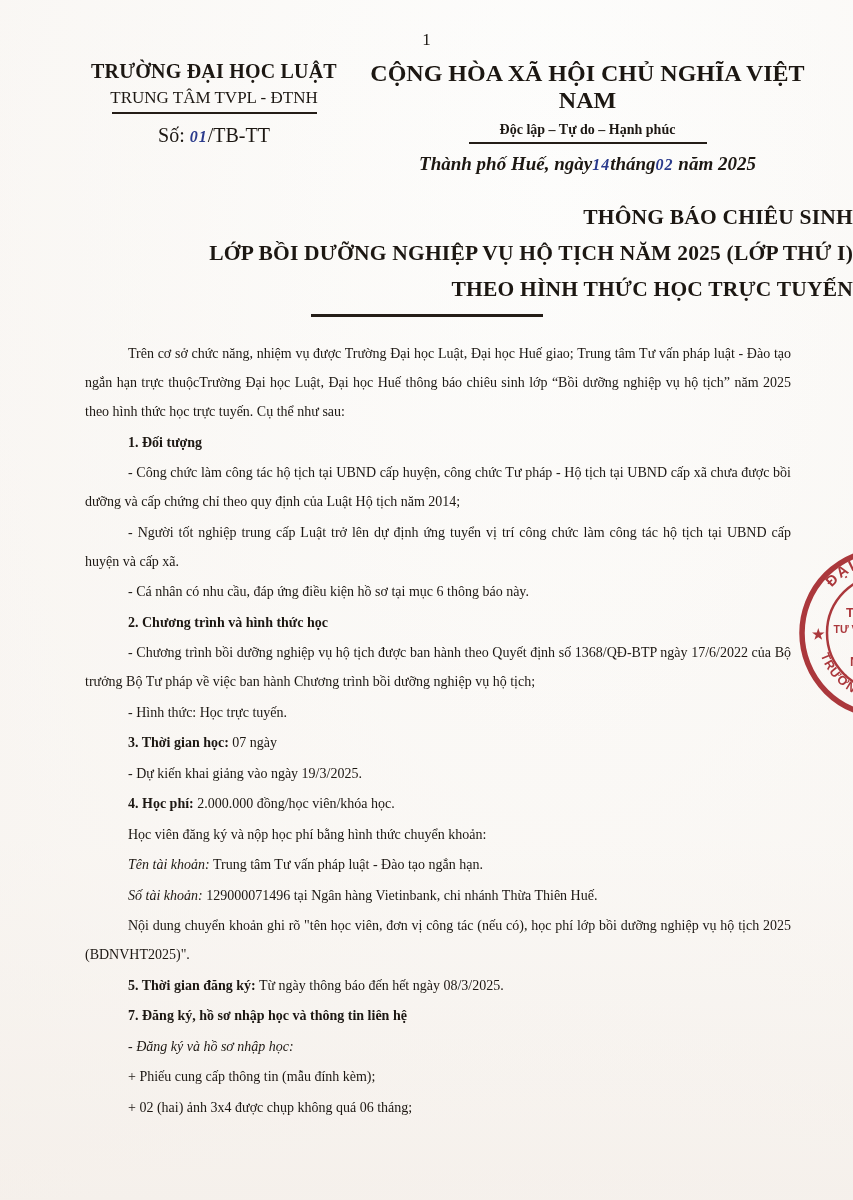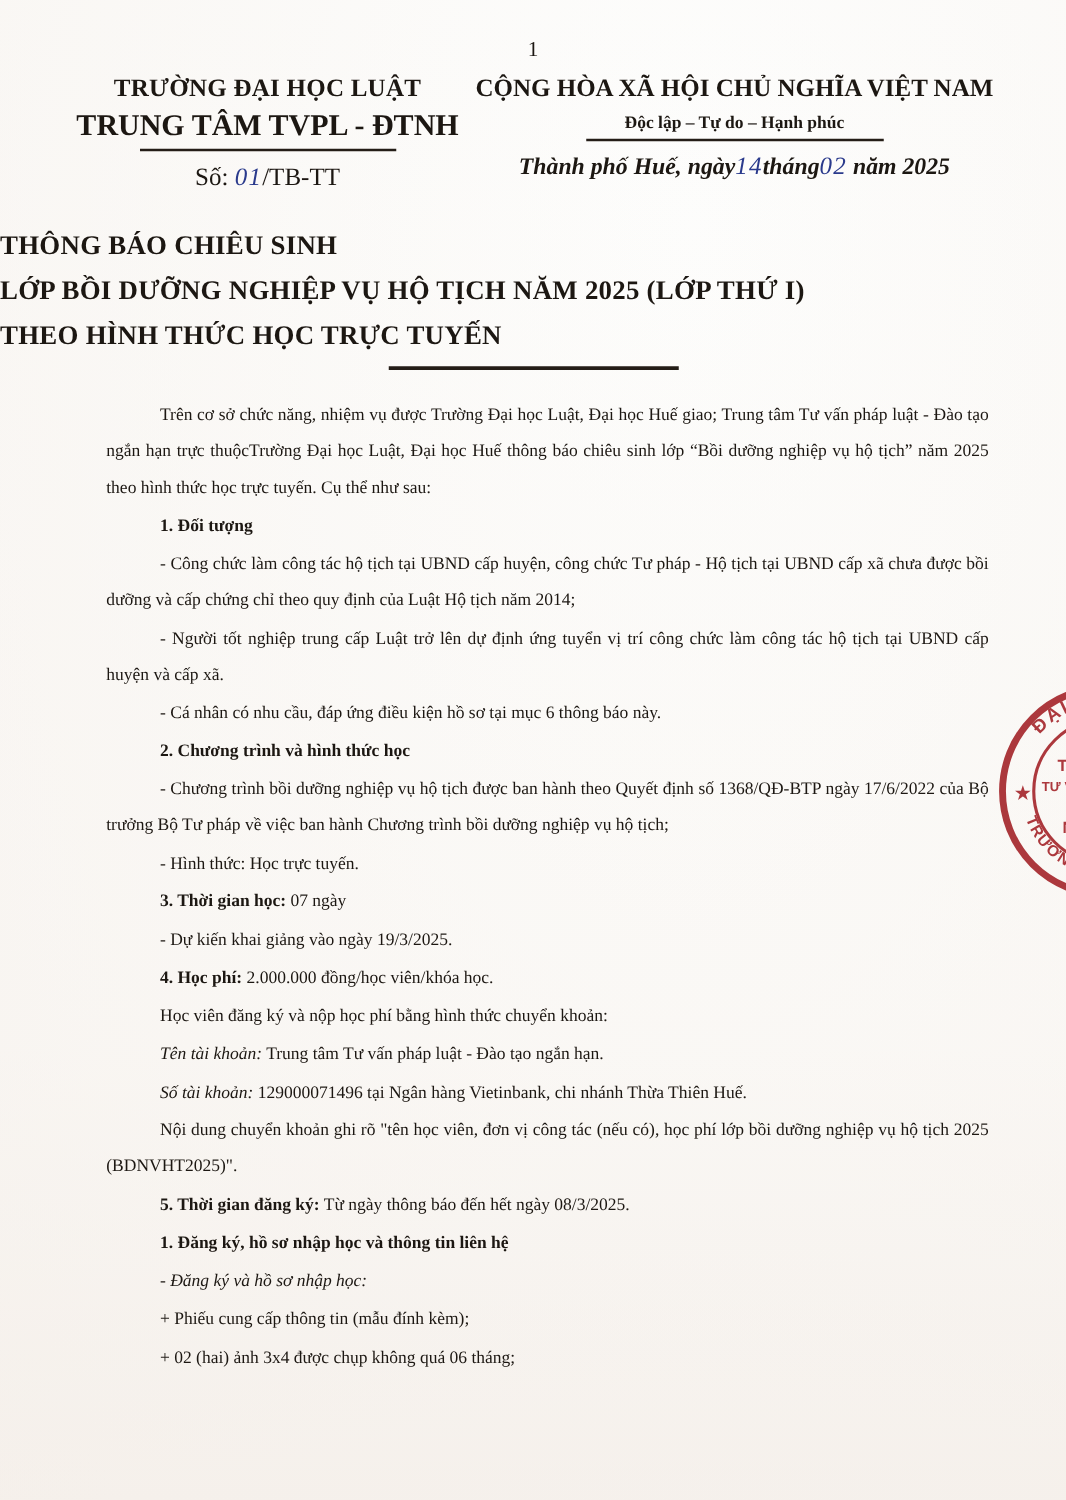--- a/index.html
+++ b/index.html
@@ -25,7 +25,7 @@
   .rule-motto{ width:238px; }
   .rule-title{ width:232px; border-bottom-width:3px; margin-top:7px; }
   .docno{ font-size:20px; margin-top:10px; }
-  .country{ font-size:20px; font-weight:700; }
+  .country{ font-size:24px; font-weight:700; }
   .motto{ font-size:14px; font-weight:700; margin-top:8px; }
   .placedate{ font-size:19px; font-style:italic; font-weight:600; margin-top:9px; white-space:nowrap; }
   .hand{ color:#2a3a8c; font-style:italic; font-weight:400; font-size:20px; letter-spacing:1px; }

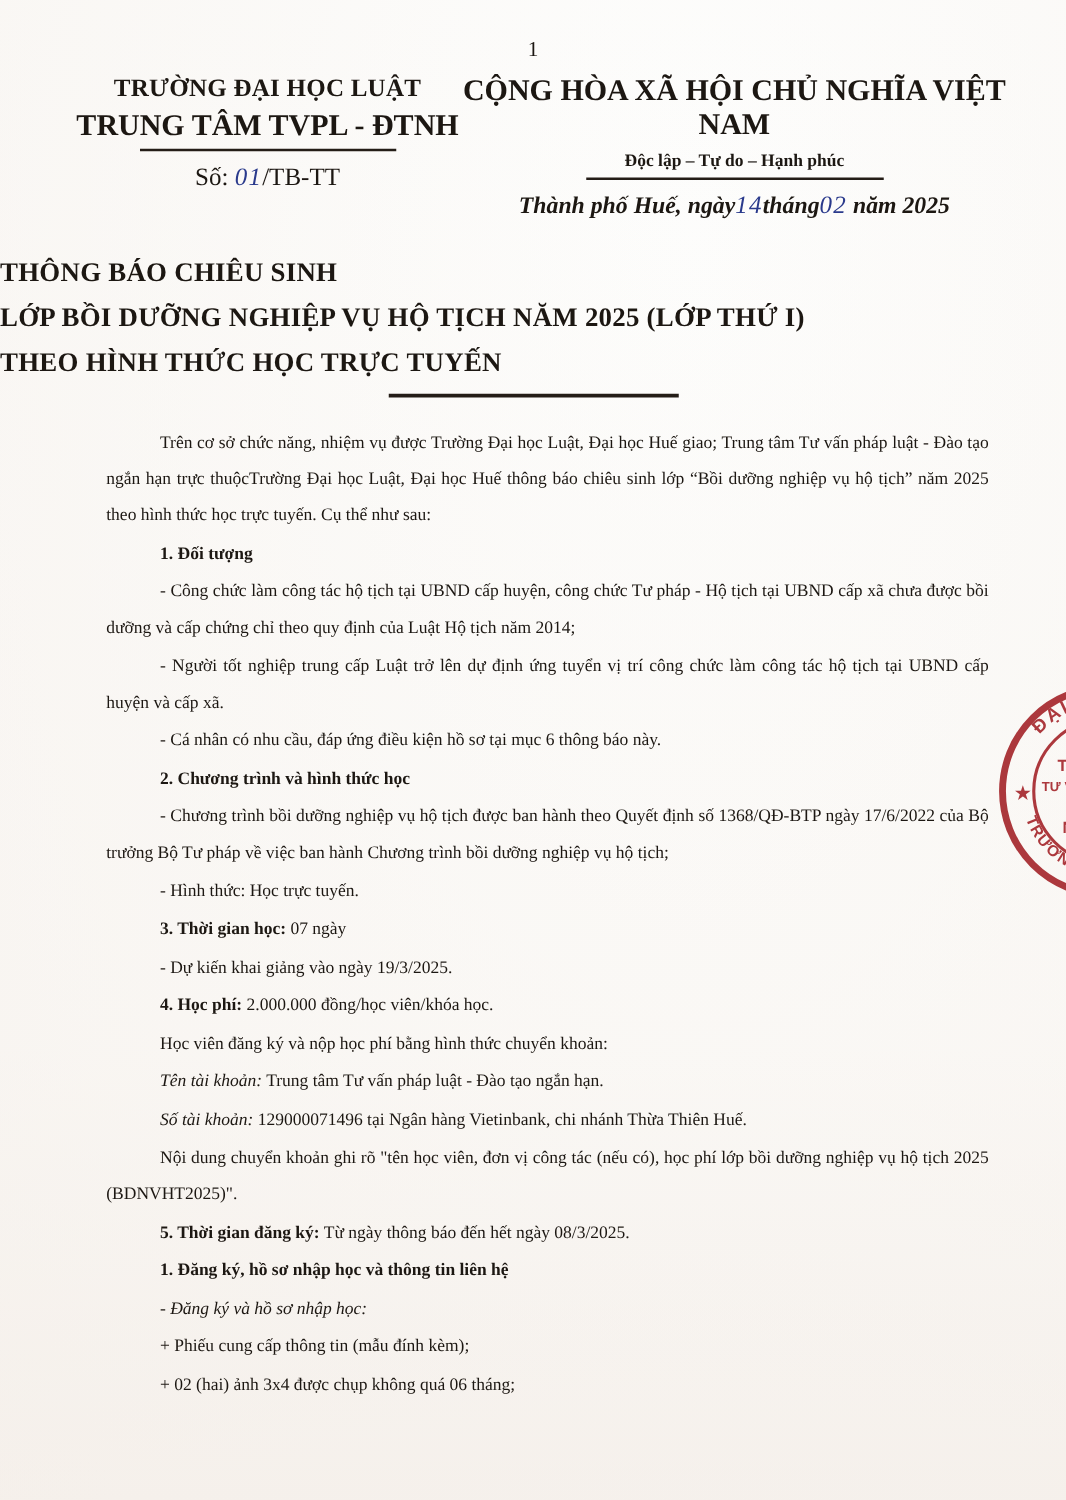--- a/index.html
+++ b/index.html
@@ -19,7 +19,7 @@
   .hdr-left{ width:312px; margin-left:58px; text-align:center; }
   .hdr-right{ flex:1; margin-right:48px; text-align:center; }
   .org-line1{ font-size:20px; font-weight:700; letter-spacing:.2px; }
-  .org-line2{ font-size:24px; font-weight:700; margin-top:5px; }
+  .org-line2{ font-size:17px; font-weight:400; margin-top:5px; }
   .rule{ height:0; border-bottom:2.5px solid #241d17; margin:4px auto 0; }
   .rule-unit{ width:205px; }
   .rule-motto{ width:238px; }

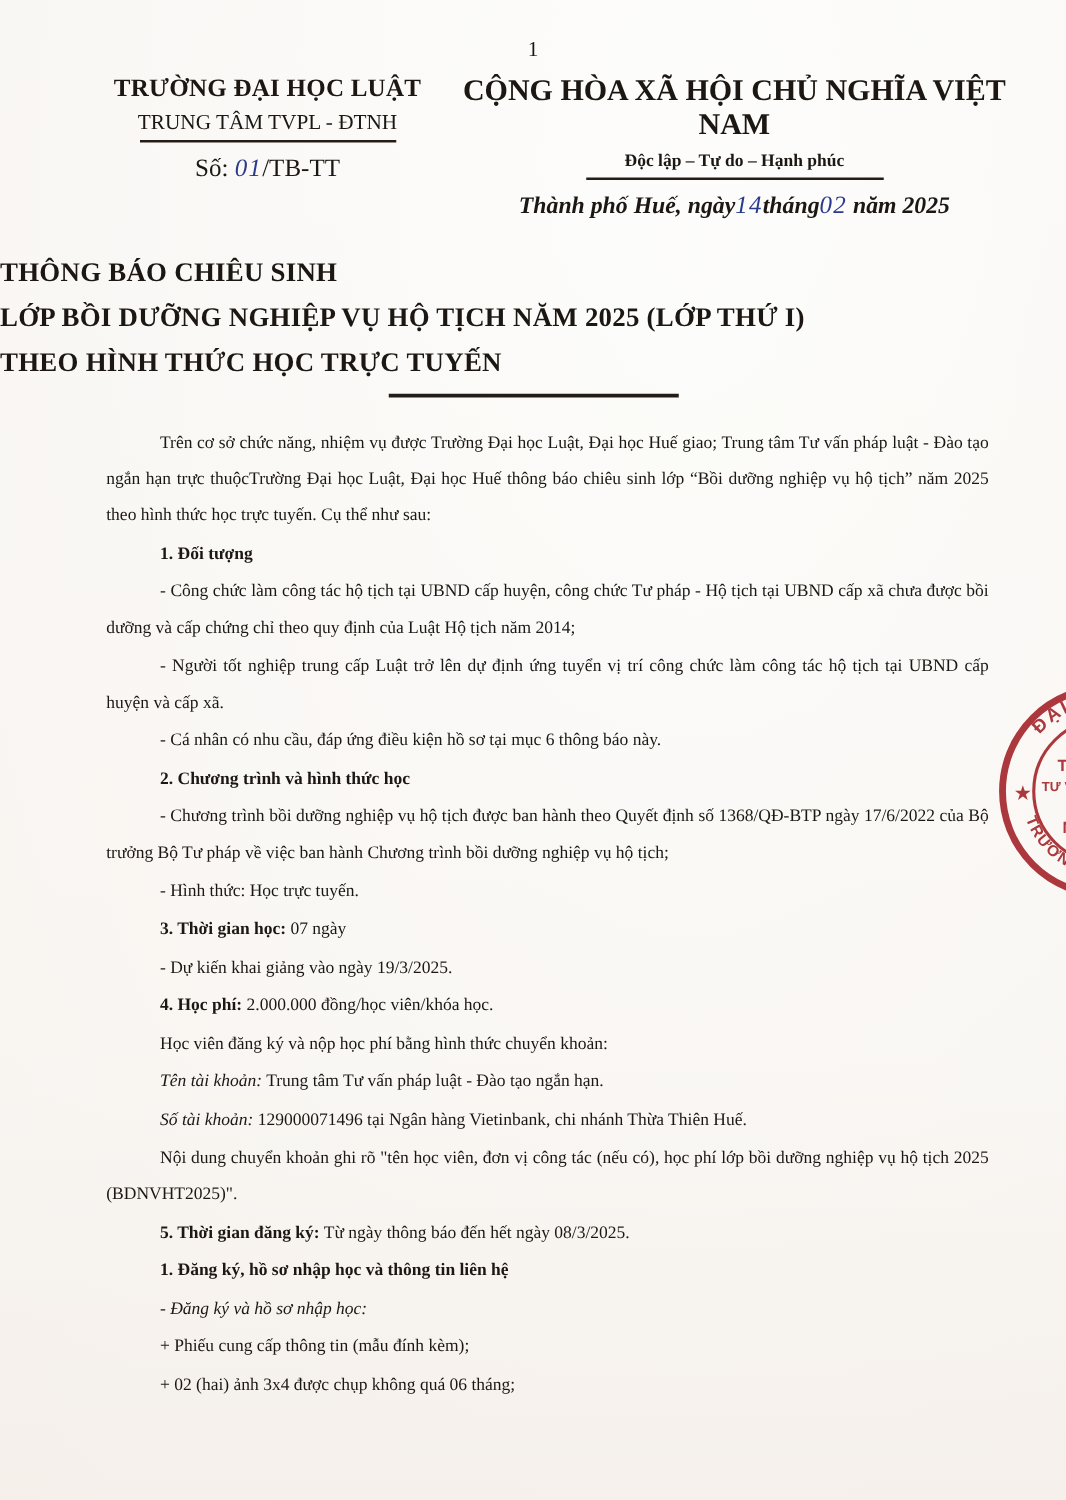--- a/index.html
+++ b/index.html
@@ -28,7 +28,7 @@
   .country{ font-size:24px; font-weight:700; }
   .motto{ font-size:14px; font-weight:700; margin-top:8px; }
   .placedate{ font-size:19px; font-style:italic; font-weight:600; margin-top:9px; white-space:nowrap; }
-  .hand{ color:#2a3a8c; font-style:italic; font-weight:400; font-size:20px; letter-spacing:1px; }
+  .hand{ color:#2a3a8c; font-style:italic; font-weight:700; font-size:16px; letter-spacing:1px; }
   .title{ text-align:left; margin-top:24px; }
   .title div{ font-size:21.5px; font-weight:700; line-height:36px; letter-spacing:.2px; }
   .body{ margin:22px 62px 0 85px; font-size:14px; line-height:29px; text-align:justify; }

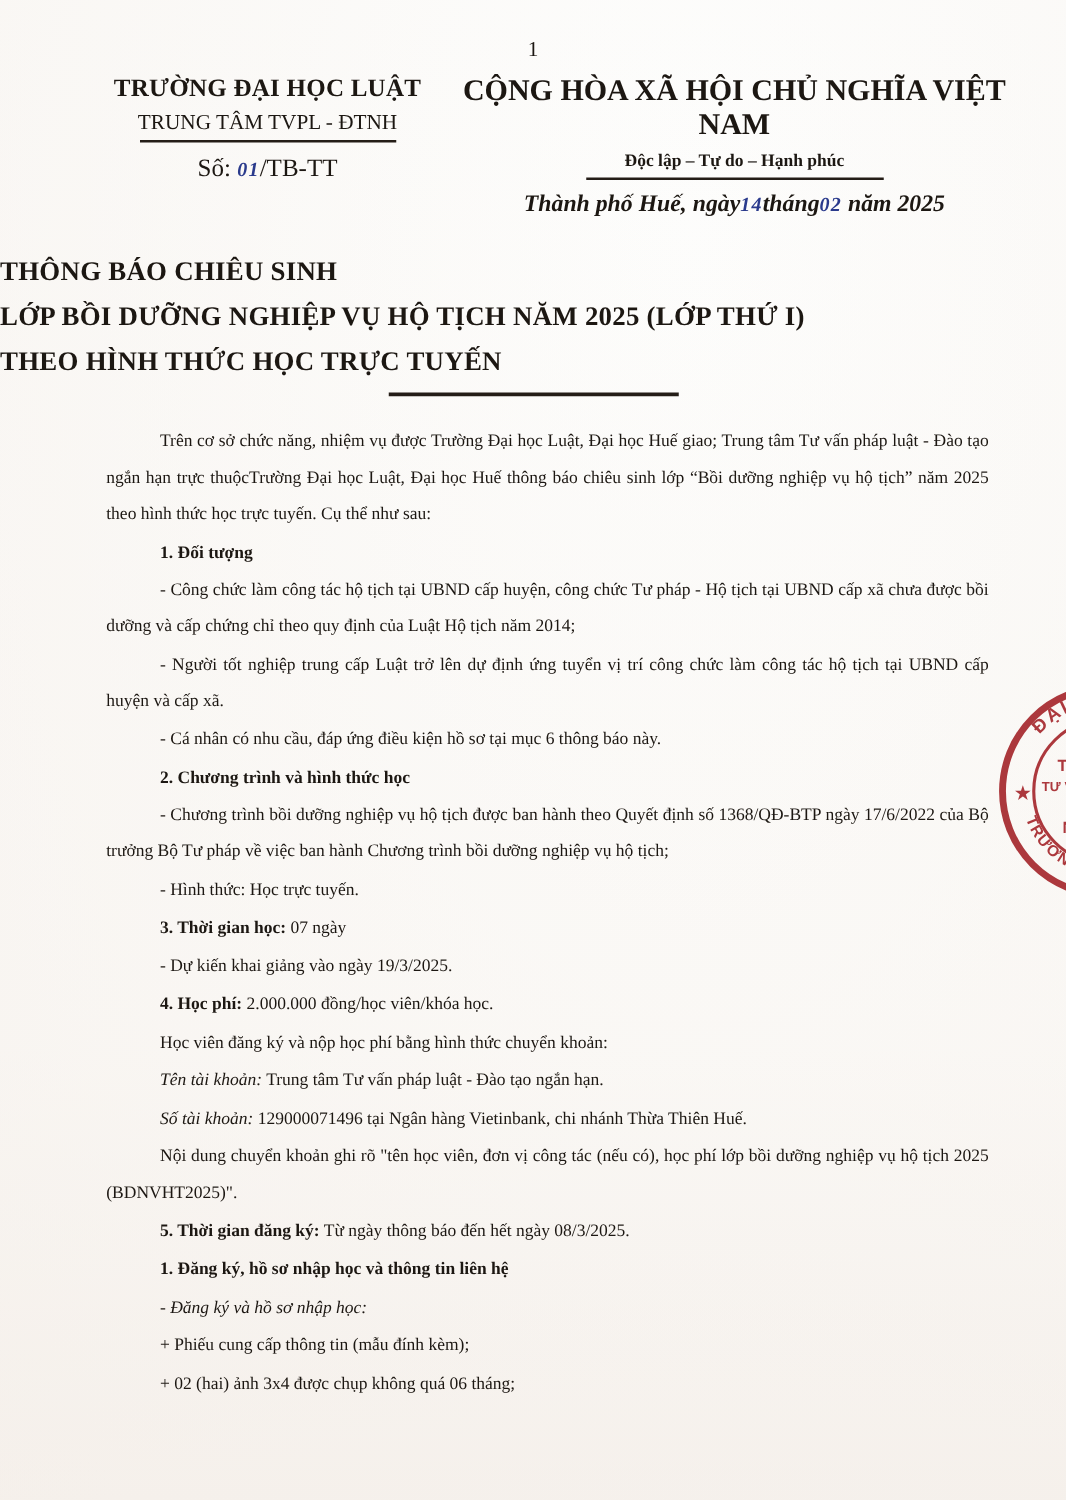--- a/index.html
+++ b/index.html
@@ -29,7 +29,7 @@
   .motto{ font-size:14px; font-weight:700; margin-top:8px; }
   .placedate{ font-size:19px; font-style:italic; font-weight:600; margin-top:9px; white-space:nowrap; }
   .hand{ color:#2a3a8c; font-style:italic; font-weight:700; font-size:16px; letter-spacing:1px; }
-  .title{ text-align:left; margin-top:24px; }
+  .title{ text-align:right; margin-top:24px; }
   .title div{ font-size:21.5px; font-weight:700; line-height:36px; letter-spacing:.2px; }
   .body{ margin:22px 62px 0 85px; font-size:14px; line-height:29px; text-align:justify; }
   .body p{ margin:0 0 1.5px; text-indent:43px; }

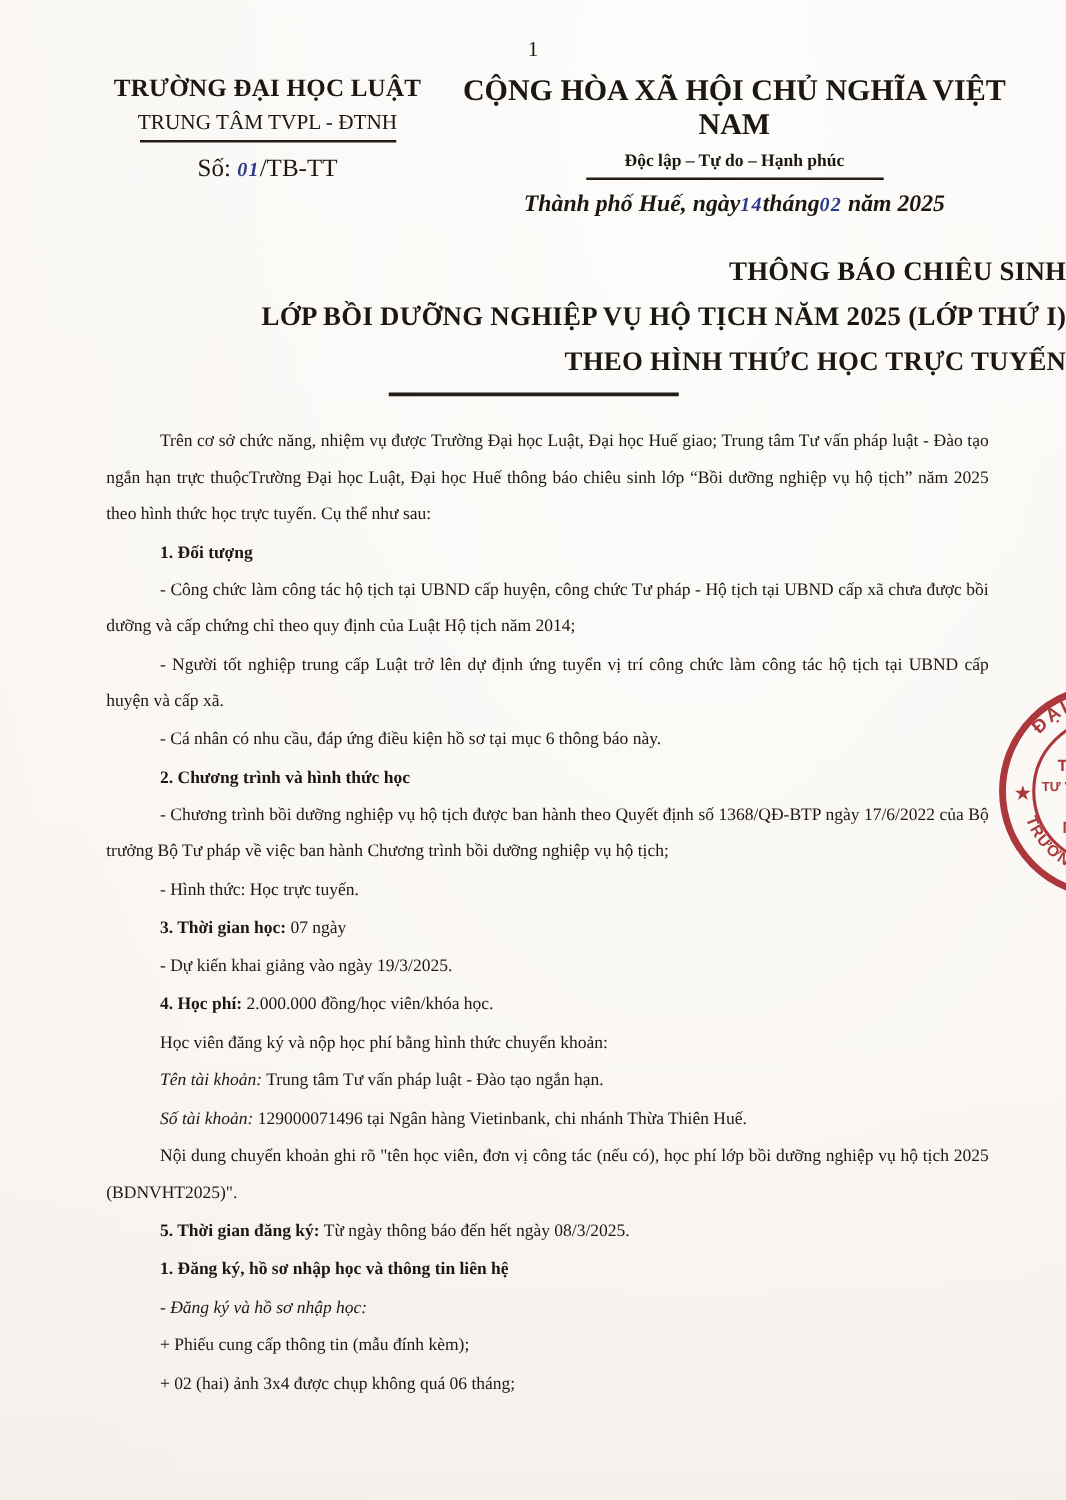--- a/index.html
+++ b/index.html
@@ -85,7 +85,7 @@
     <p><span class="bi">Số tài khoản:</span><span> 129000071496 tại Ngân hàng Vietinbank, chi nhánh Thừa Thiên Huế.</span></p>
     <p>Nội dung chuyển khoản ghi rõ "tên học viên, đơn vị công tác (nếu có), học phí lớp bồi dưỡng nghiệp vụ hộ tịch 2025 (BDNVHT2025)".</p>
     <p><span class="b">5. Thời gian đăng ký:</span><span> Từ ngày thông báo đến hết ngày 08/3/2025.</span></p>
-    <p class="b">1. Đăng ký, hồ sơ nhập học và thông tin liên hệ</p>
+    <p class="b">7. Đăng ký, hồ sơ nhập học và thông tin liên hệ</p>
     <p class="bi">- Đăng ký và hồ sơ nhập học:</p>
     <p><span>+ Phiếu cung cấp thông tin </span><span class="i">(mẫu đính kèm)</span><span>;</span></p>
     <p>+ 02 (hai) ảnh 3x4 được chụp không quá 06 tháng;</p>

